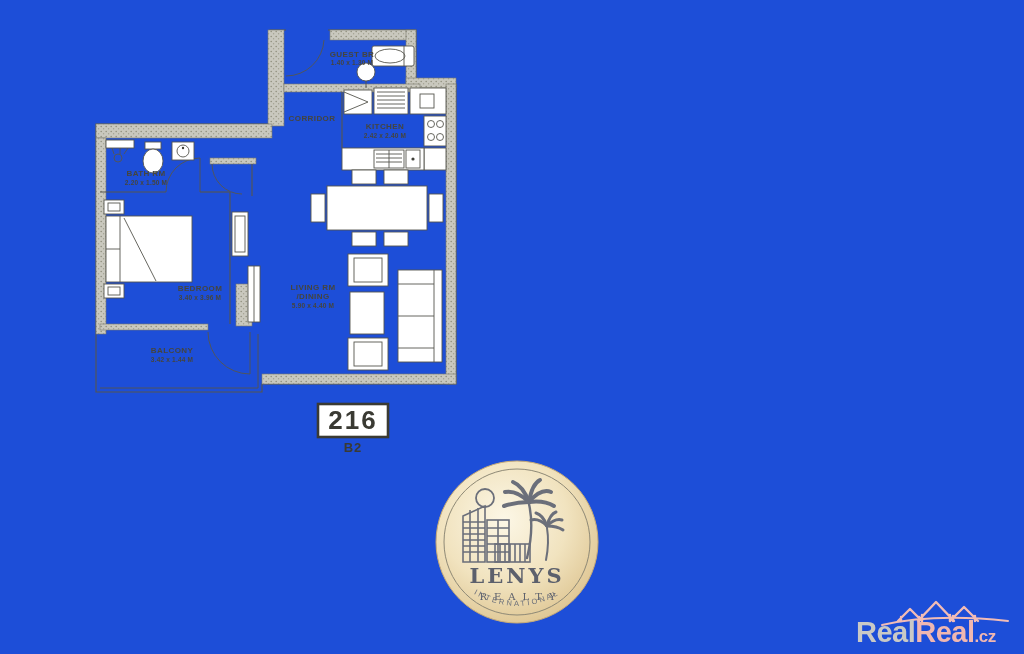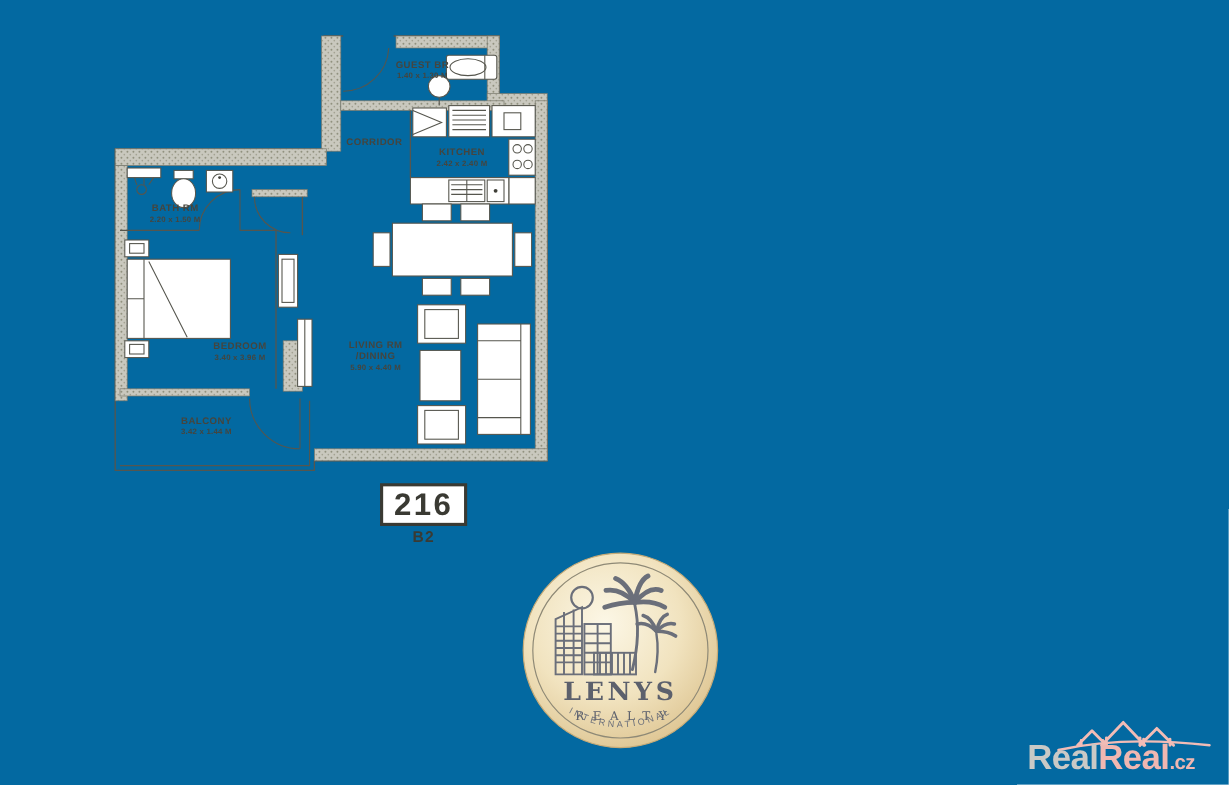--- a/index.html
+++ b/index.html
@@ -3,7 +3,7 @@
 <meta charset="utf-8">
 <style>
   html,body{margin:0;padding:0;background:#ffffff;}
-  #page{position:relative;width:1024px;height:654px;background:#0369a1;overflow:hidden;
+  #page{position:relative;width:1024px;height:654px;background:#1d4ed8;overflow:hidden;
         font-family:"Liberation Sans",sans-serif;}
   svg text{font-family:"Liberation Sans",sans-serif;}
   .room-name{font-size:8px;font-weight:bold;fill:#45453e;letter-spacing:.4px;}

